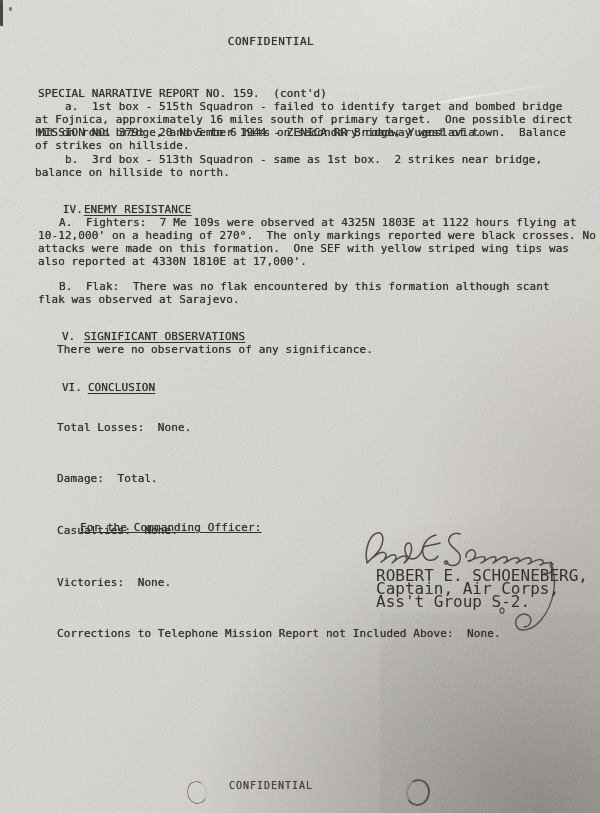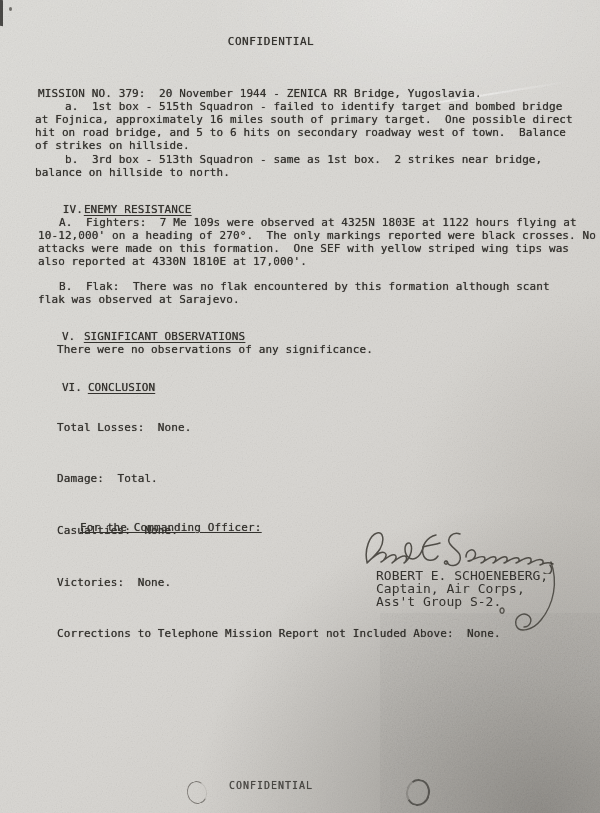--- a/index.html
+++ b/index.html
@@ -58,6 +58,7 @@
   <div class="t center" style="top:36px;letter-spacing:0.6px;">CONFIDENTIAL</div>
 
   <div class="t" style="left:38px;top:62px;">
+    <div>SPECIAL NARRATIVE REPORT NO. 159.  (cont'd)</div>
     <div>MISSION NO. 379:  20 November 1944 - ZENICA RR Bridge, Yugoslavia.</div>
   </div>
 

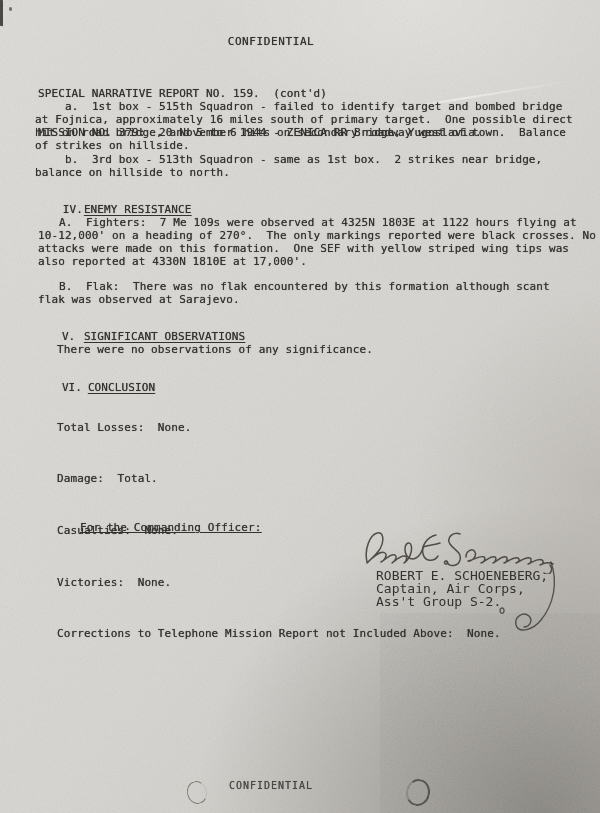--- a/index.html
+++ b/index.html
@@ -42,7 +42,7 @@
   .noise2{position:absolute;right:0;bottom:0;width:220px;height:200px;
     mix-blend-mode:multiply;opacity:0.38;pointer-events:none;}
   .sig-svg{position:absolute;left:360px;top:522px;}
-  .sig-block{position:absolute;left:376px;top:569px;font-size:13px;line-height:13px;}
+  .sig-block{position:absolute;left:376px;top:569px;font-size:16px;line-height:13px;}
   .curl-svg{position:absolute;left:496px;top:558px;}
   svg path{fill:none;stroke:#3c3933;stroke-linecap:round;stroke-linejoin:round;}
 </style>

